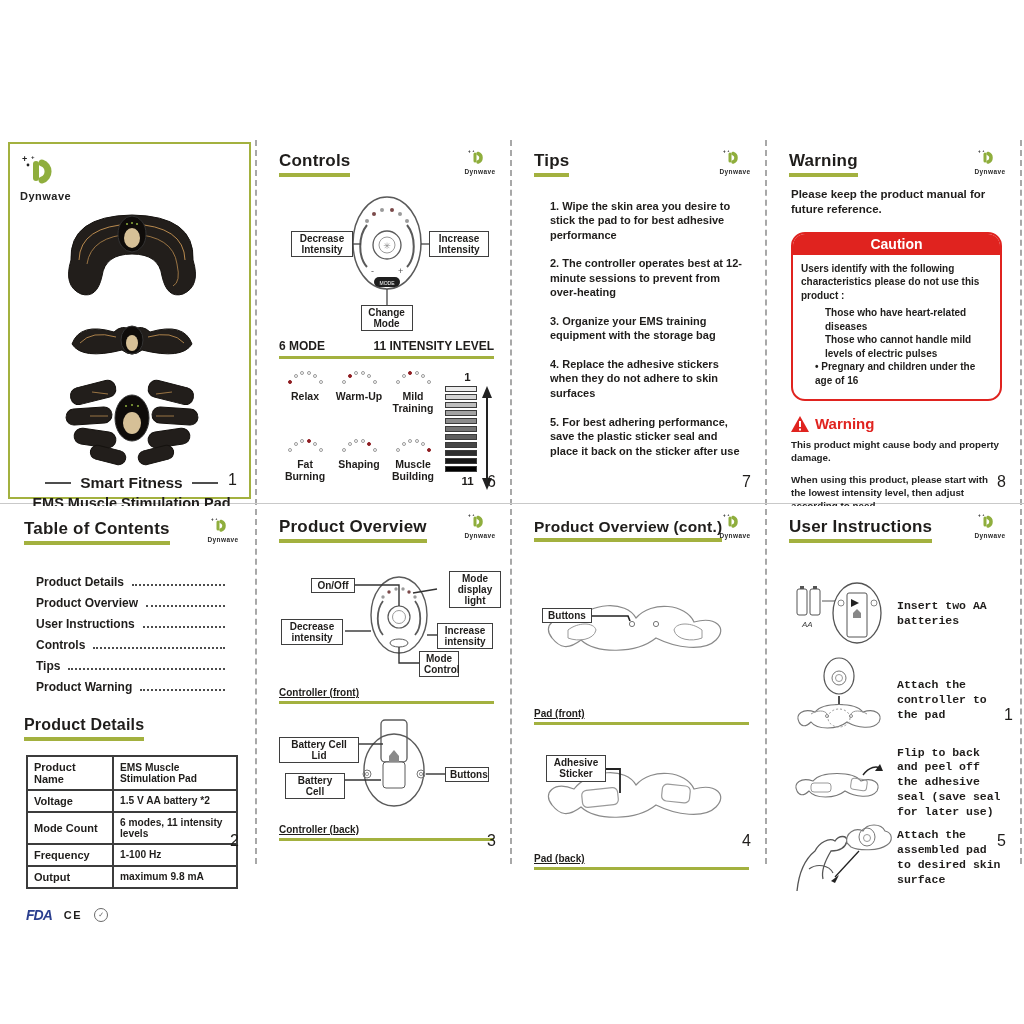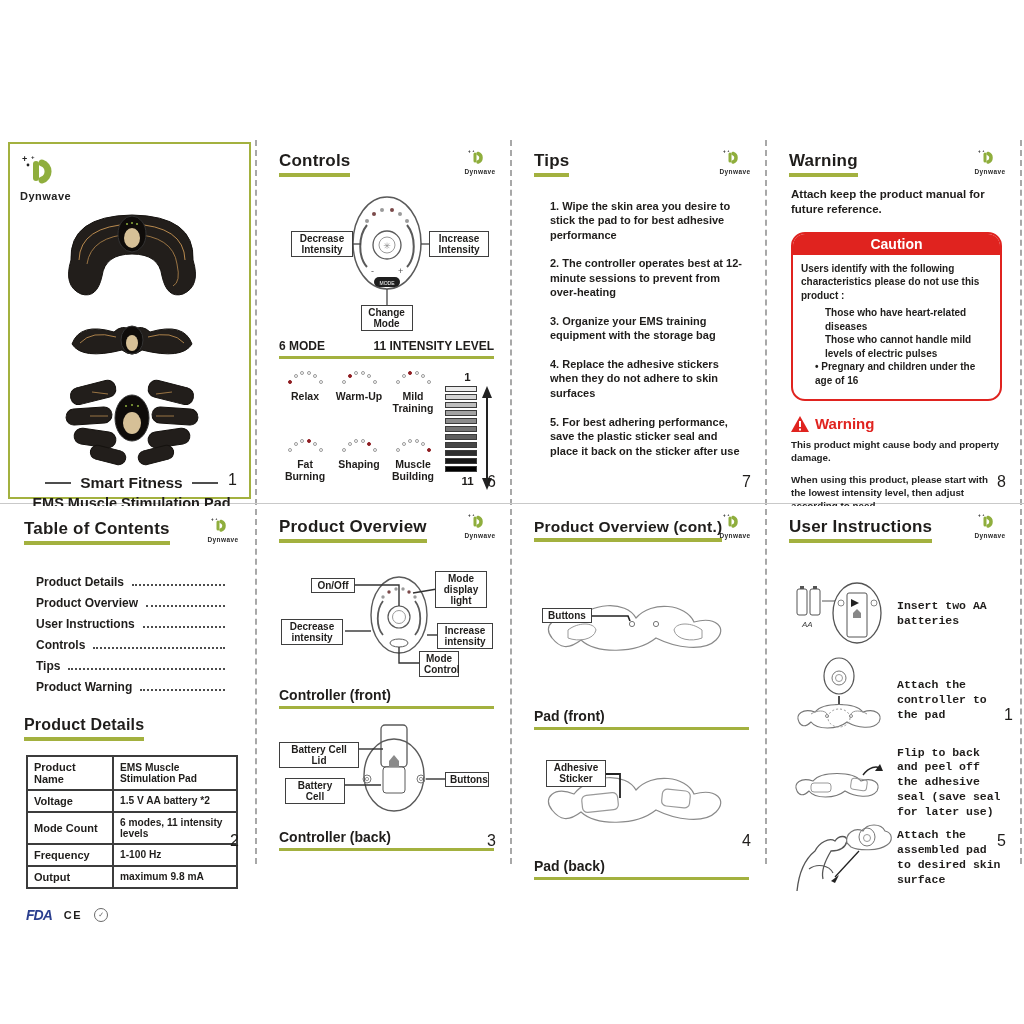--- a/index.html
+++ b/index.html
@@ -345,7 +345,7 @@
     <div class="lname">Dynwave</div>
   </div>
 
-  <div class="w-intro">Attach keep the product manual for future reference.</div>
+  <div class="w-intro">Please keep the product manual for future reference.</div>
 
   <div class="caution">
     <div class="caution-h">Caution</div>

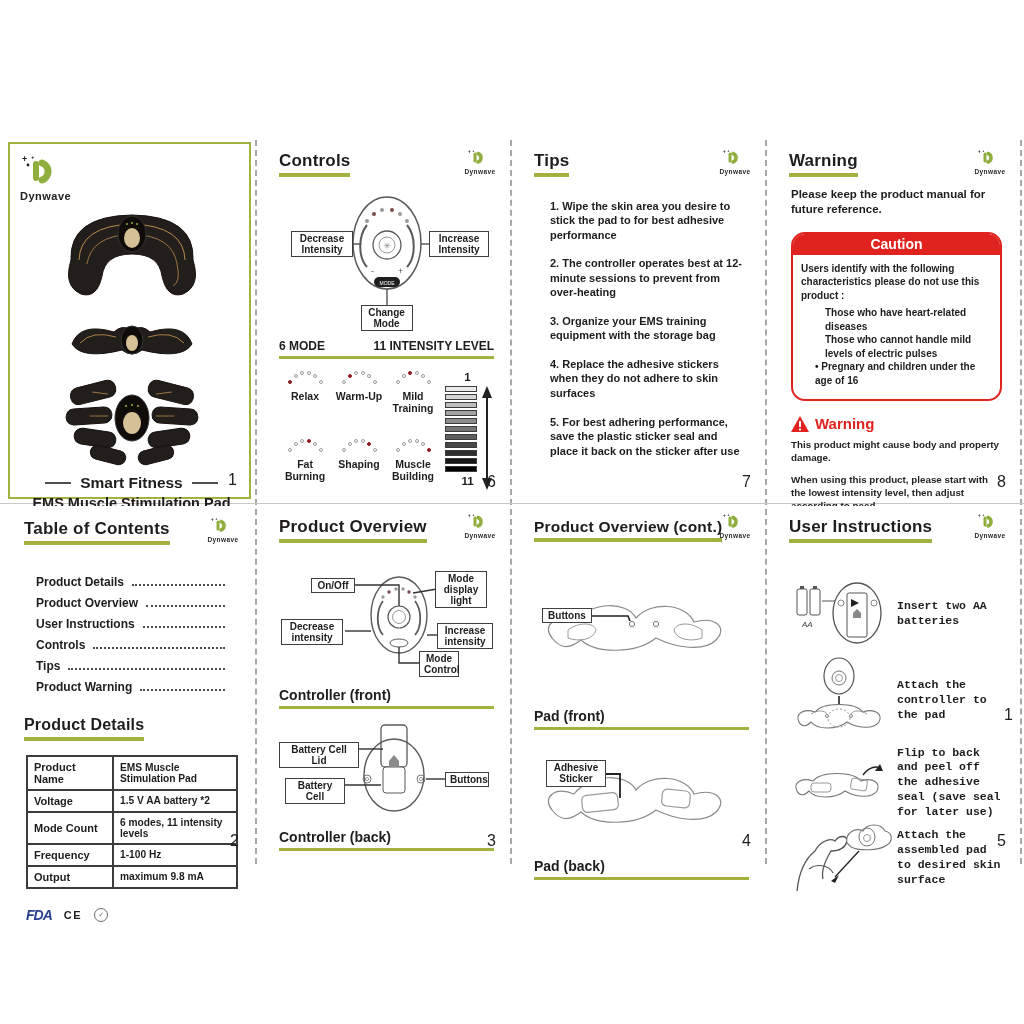--- a/index.html
+++ b/index.html
@@ -482,7 +482,7 @@
       <polyline points="120,96 120,112 140,112" fill="none" stroke="#333" stroke-width="1.4"></polyline>
     </svg>
     <div class="co" style="left:32px; top:27px; width:44px">On/Off</div>
-    <div class="co" style="left:156px; top:20px; width:52px">Mode display light</div>
+    <div class="co" style="left:170px; top:20px; width:52px">Mode display light</div>
     <div class="co" style="left:2px; top:68px; width:62px">Decrease intensity</div>
     <div class="co" style="left:158px; top:72px; width:56px">Increase intensity</div>
     <div class="co" style="left:140px; top:100px; width:40px">Mode Control</div>

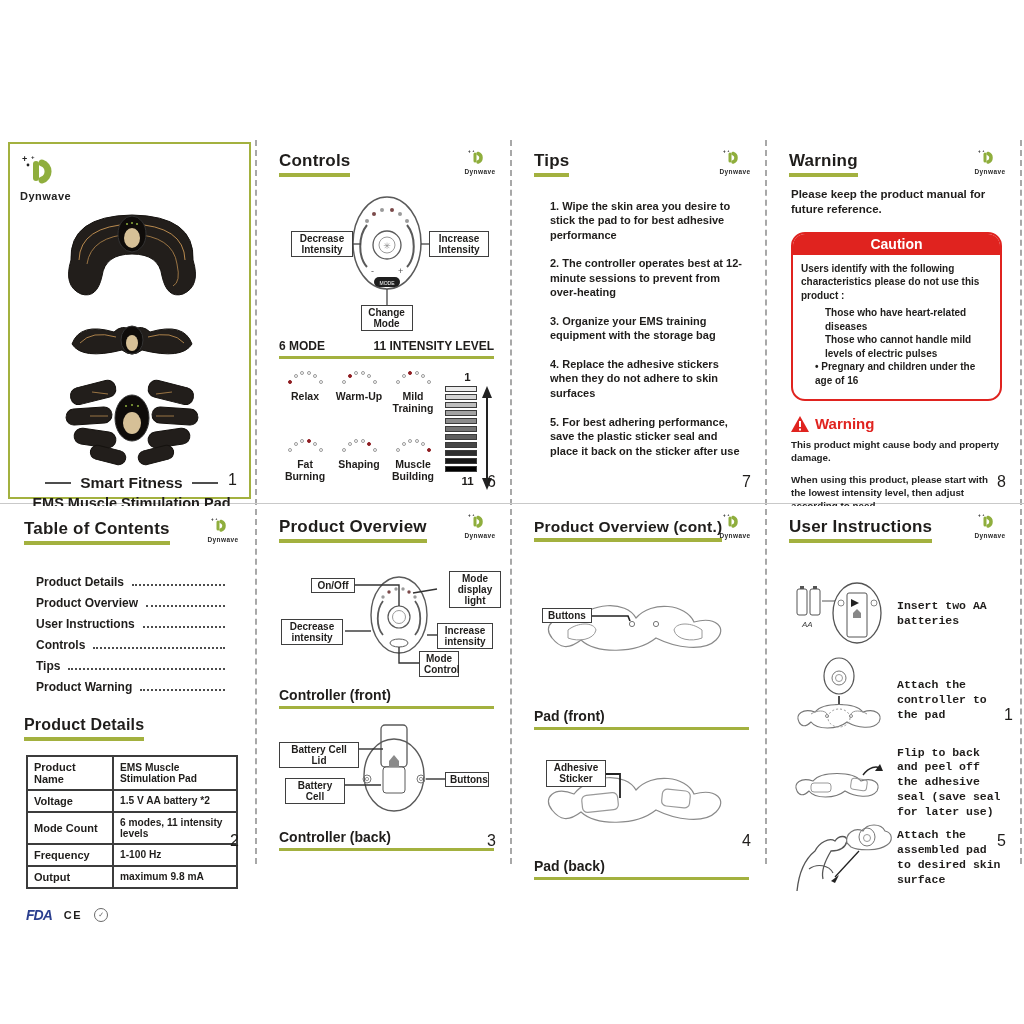--- a/index.html
+++ b/index.html
@@ -33,7 +33,7 @@
   .diagram { position:relative; }
   .diagram svg { position:absolute; left:0; top:0; }
 
-  .cap { font-weight:bold; font-size:14px; }
+  .cap { font-weight:bold; font-size:10px;text-decoration:underline; }
   .rule { height:3px; background:var(--accent-green,#a3b13f); margin-top:3px; }
 
   

